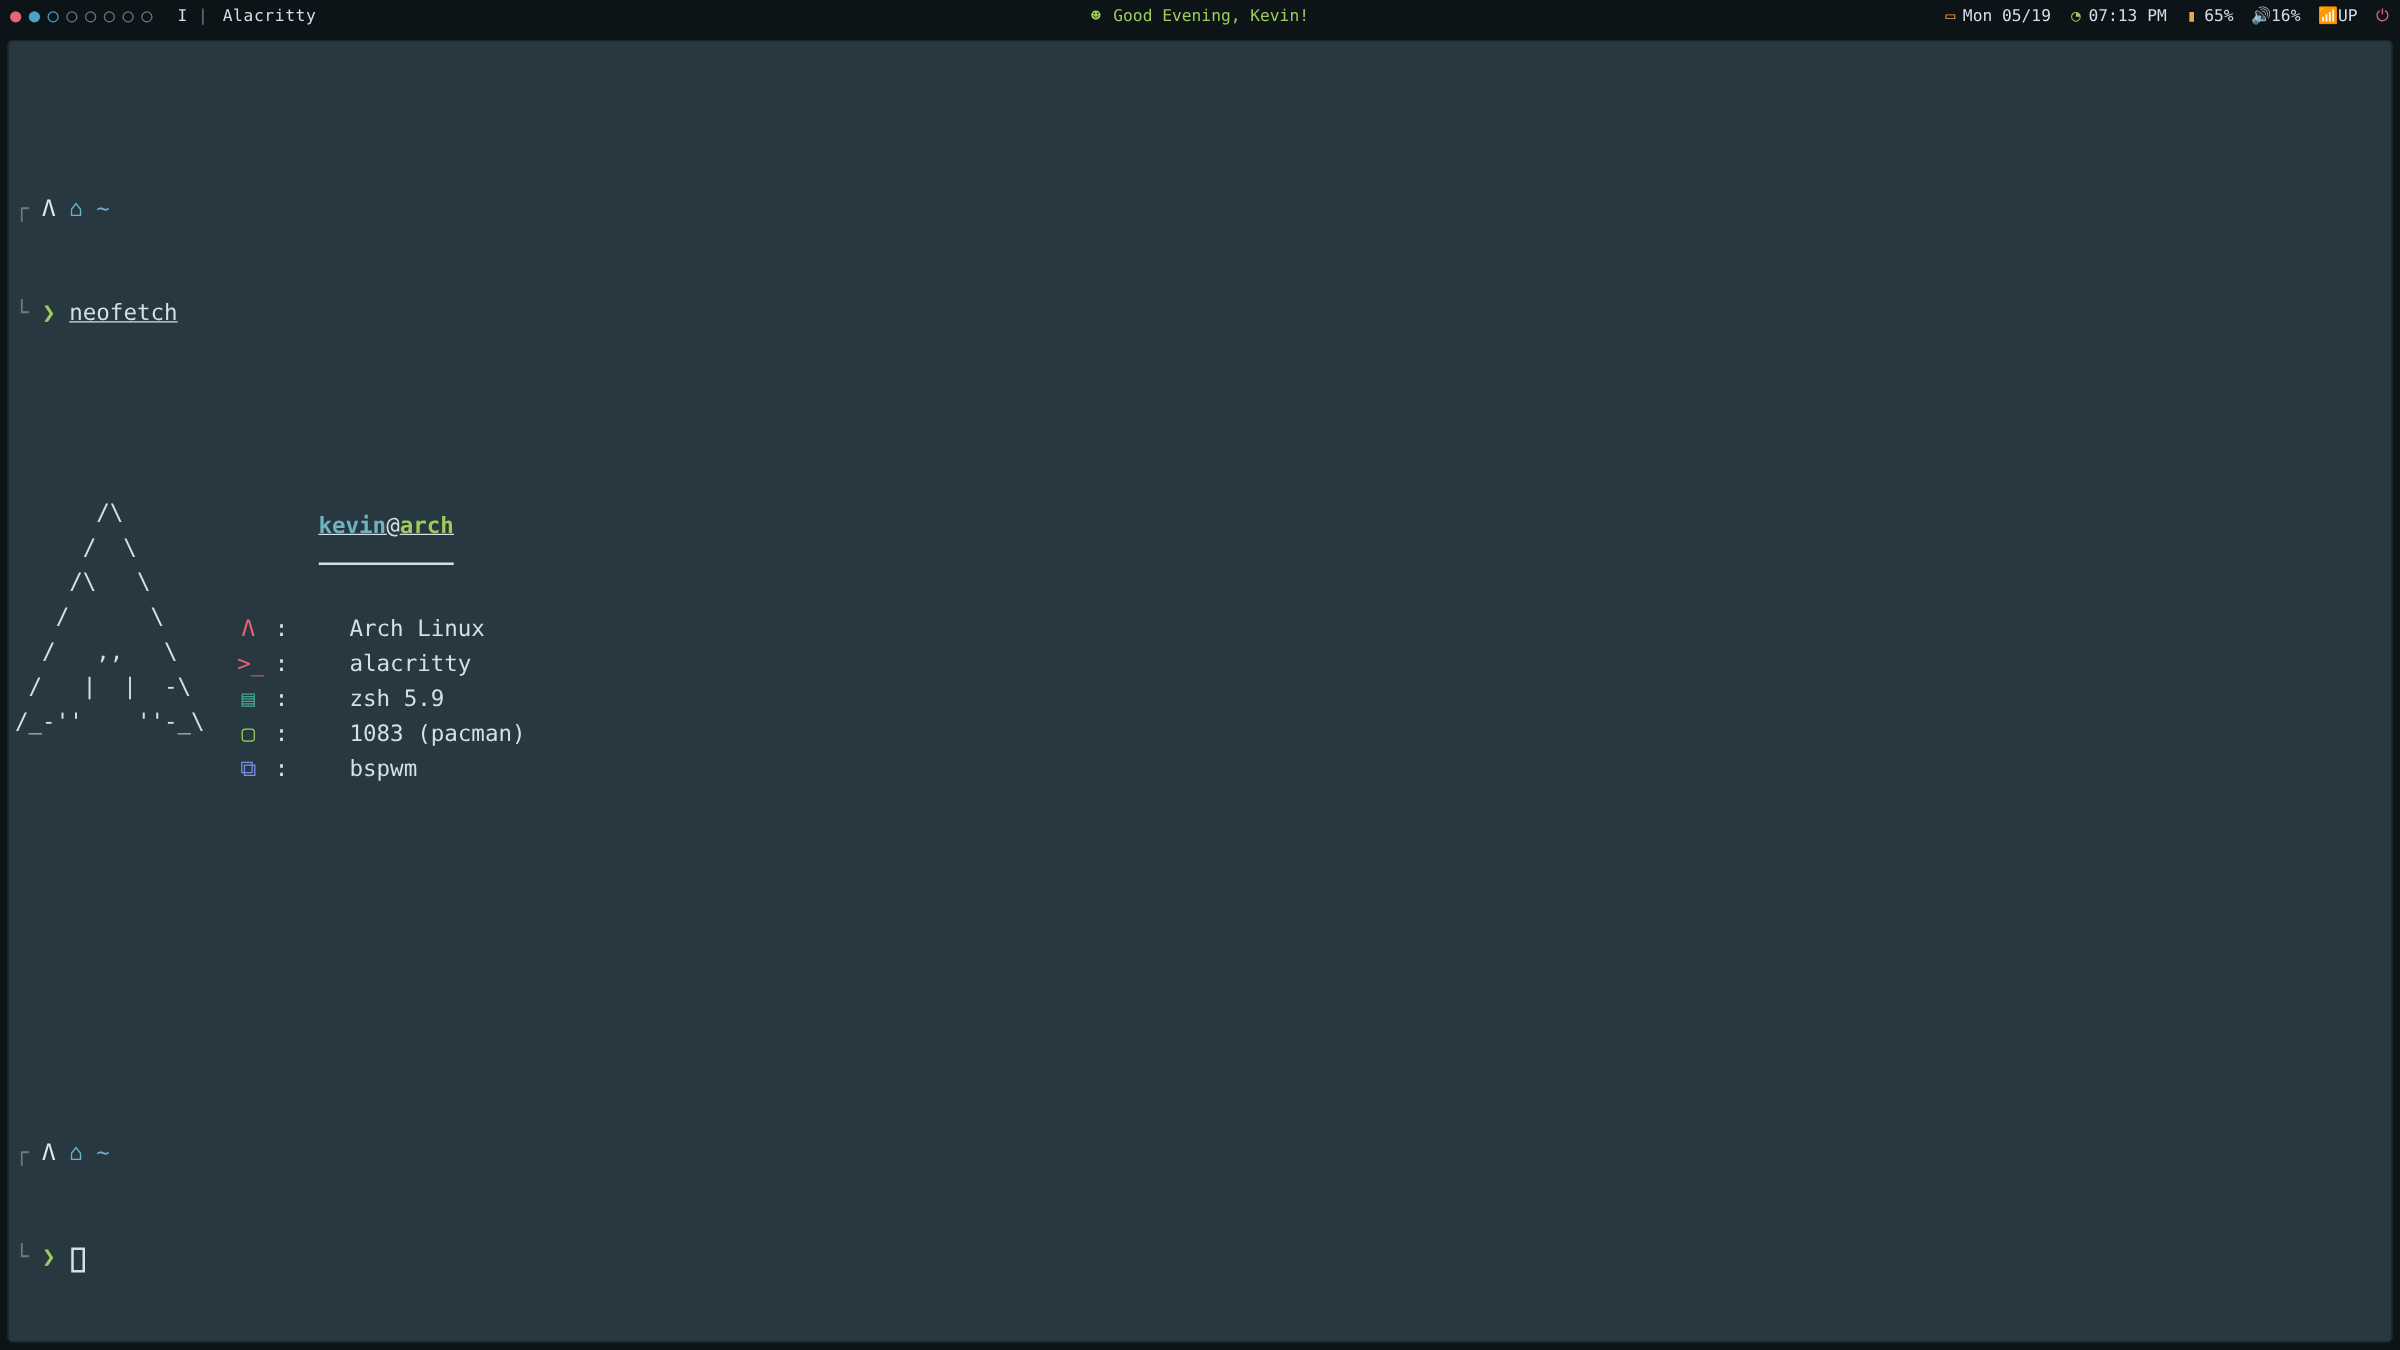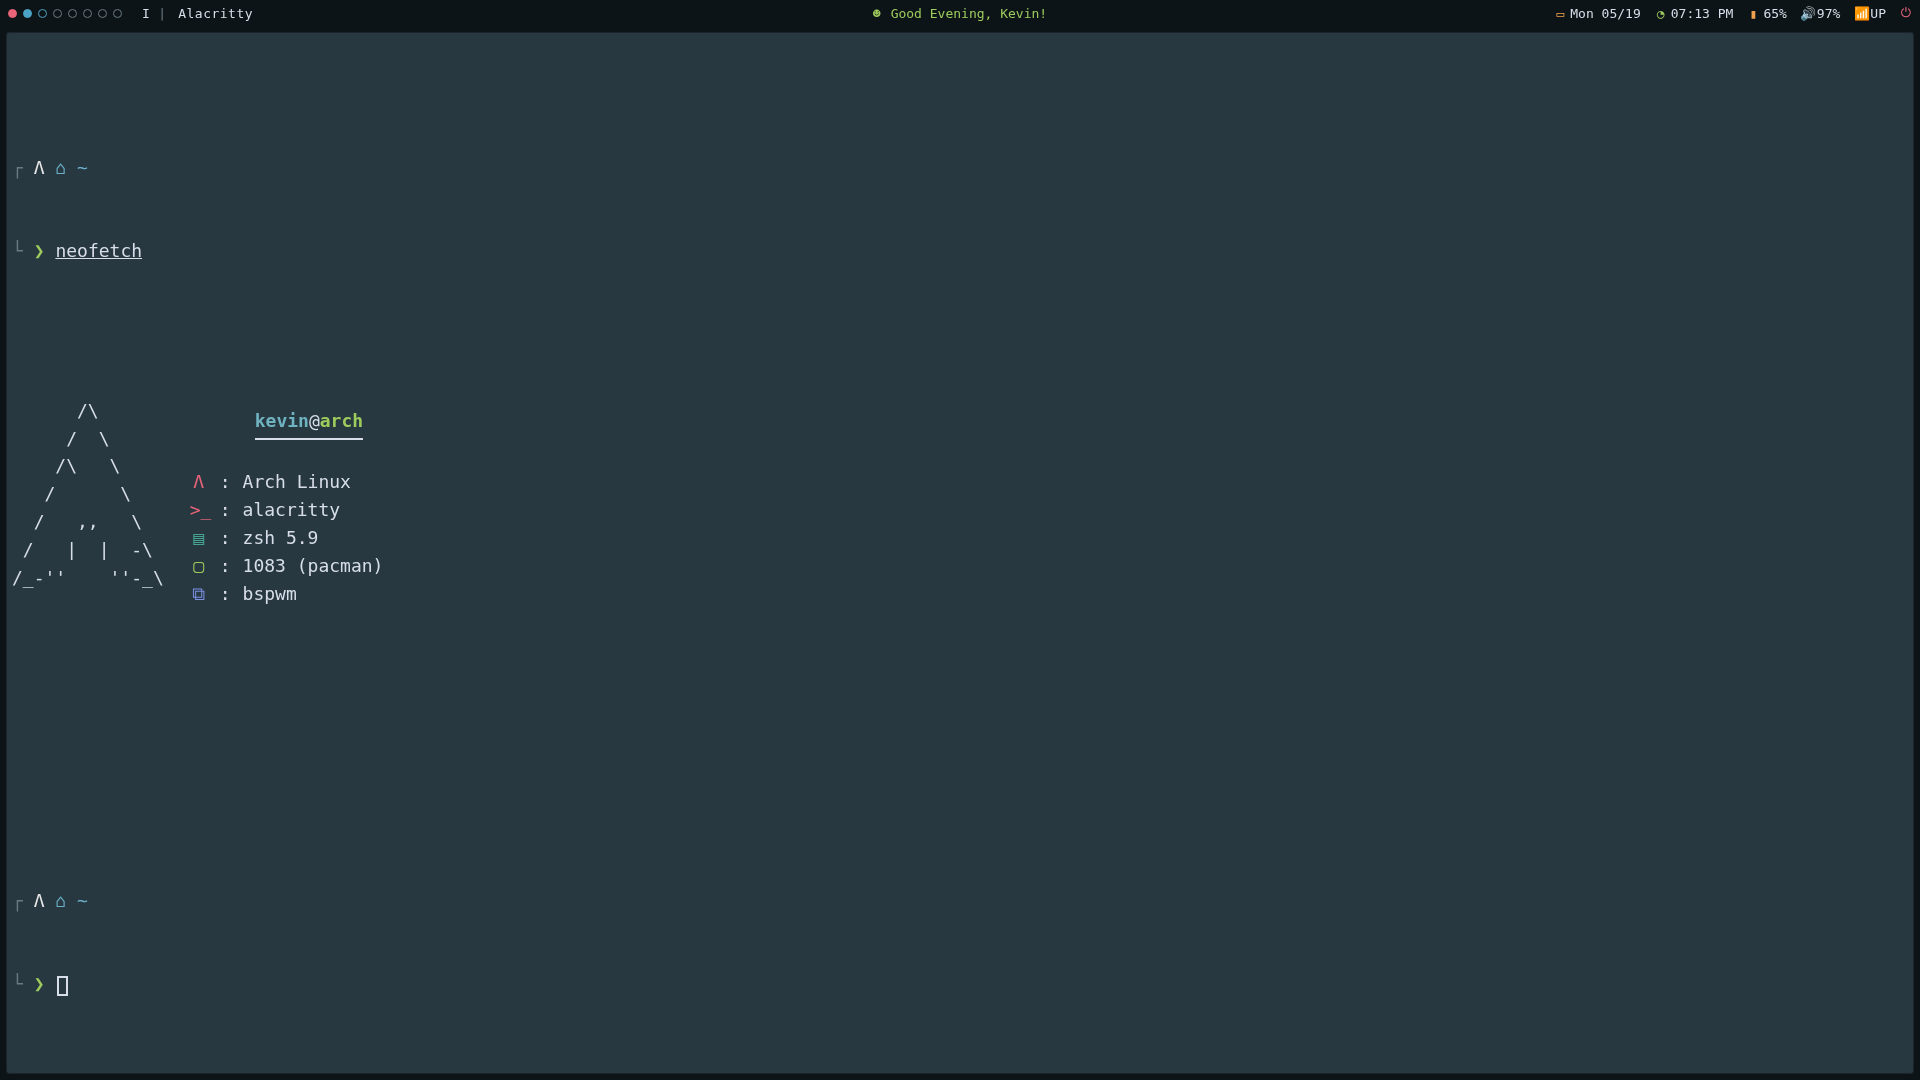--- a/index.html
+++ b/index.html
@@ -180,7 +180,7 @@
     </span>
     <span class="status">
       <span class="ic c-cyan">🔊</span>
-      <span>97%</span>
+      <span>16%</span>
     </span>
     <span class="status">
       <span class="ic c-cyan">📶</span>

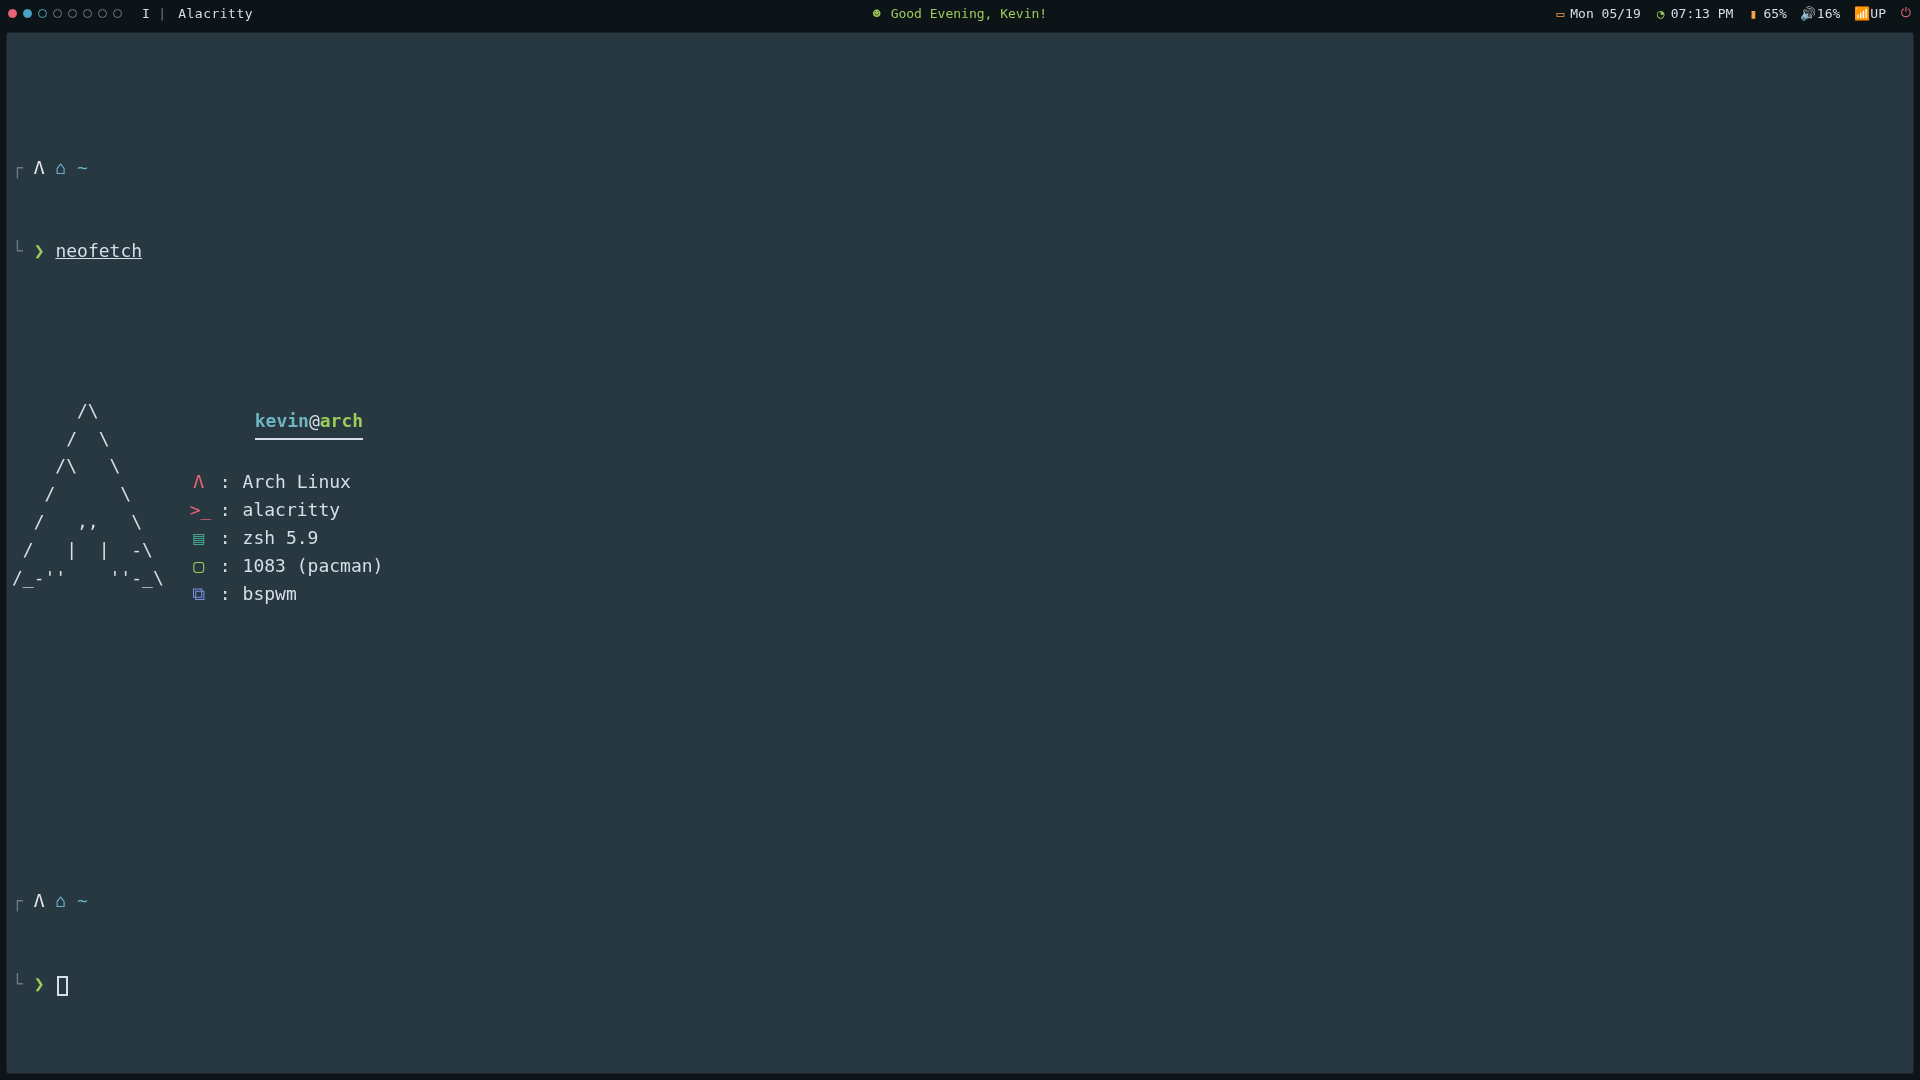--- a/index.html
+++ b/index.html
@@ -110,7 +110,7 @@
   }
 
   .info { padding-top: 0px; }
-  .info .userhost { display: inline-block; padding-bottom: 4px; border-bottom: 2px solid var(--fg); }
+  .info .userhost { display: inline-block; padding-bottom: 16px; border-bottom: 2px solid var(--fg); margin-bottom: 10px; text-decoration: underline;}
   .info .user { color: var(--accent-user); font-weight: bold;}
   .info .at { color: var(--fg); }
   .info .host { color: var(--accent-host); font-weight: bold;}

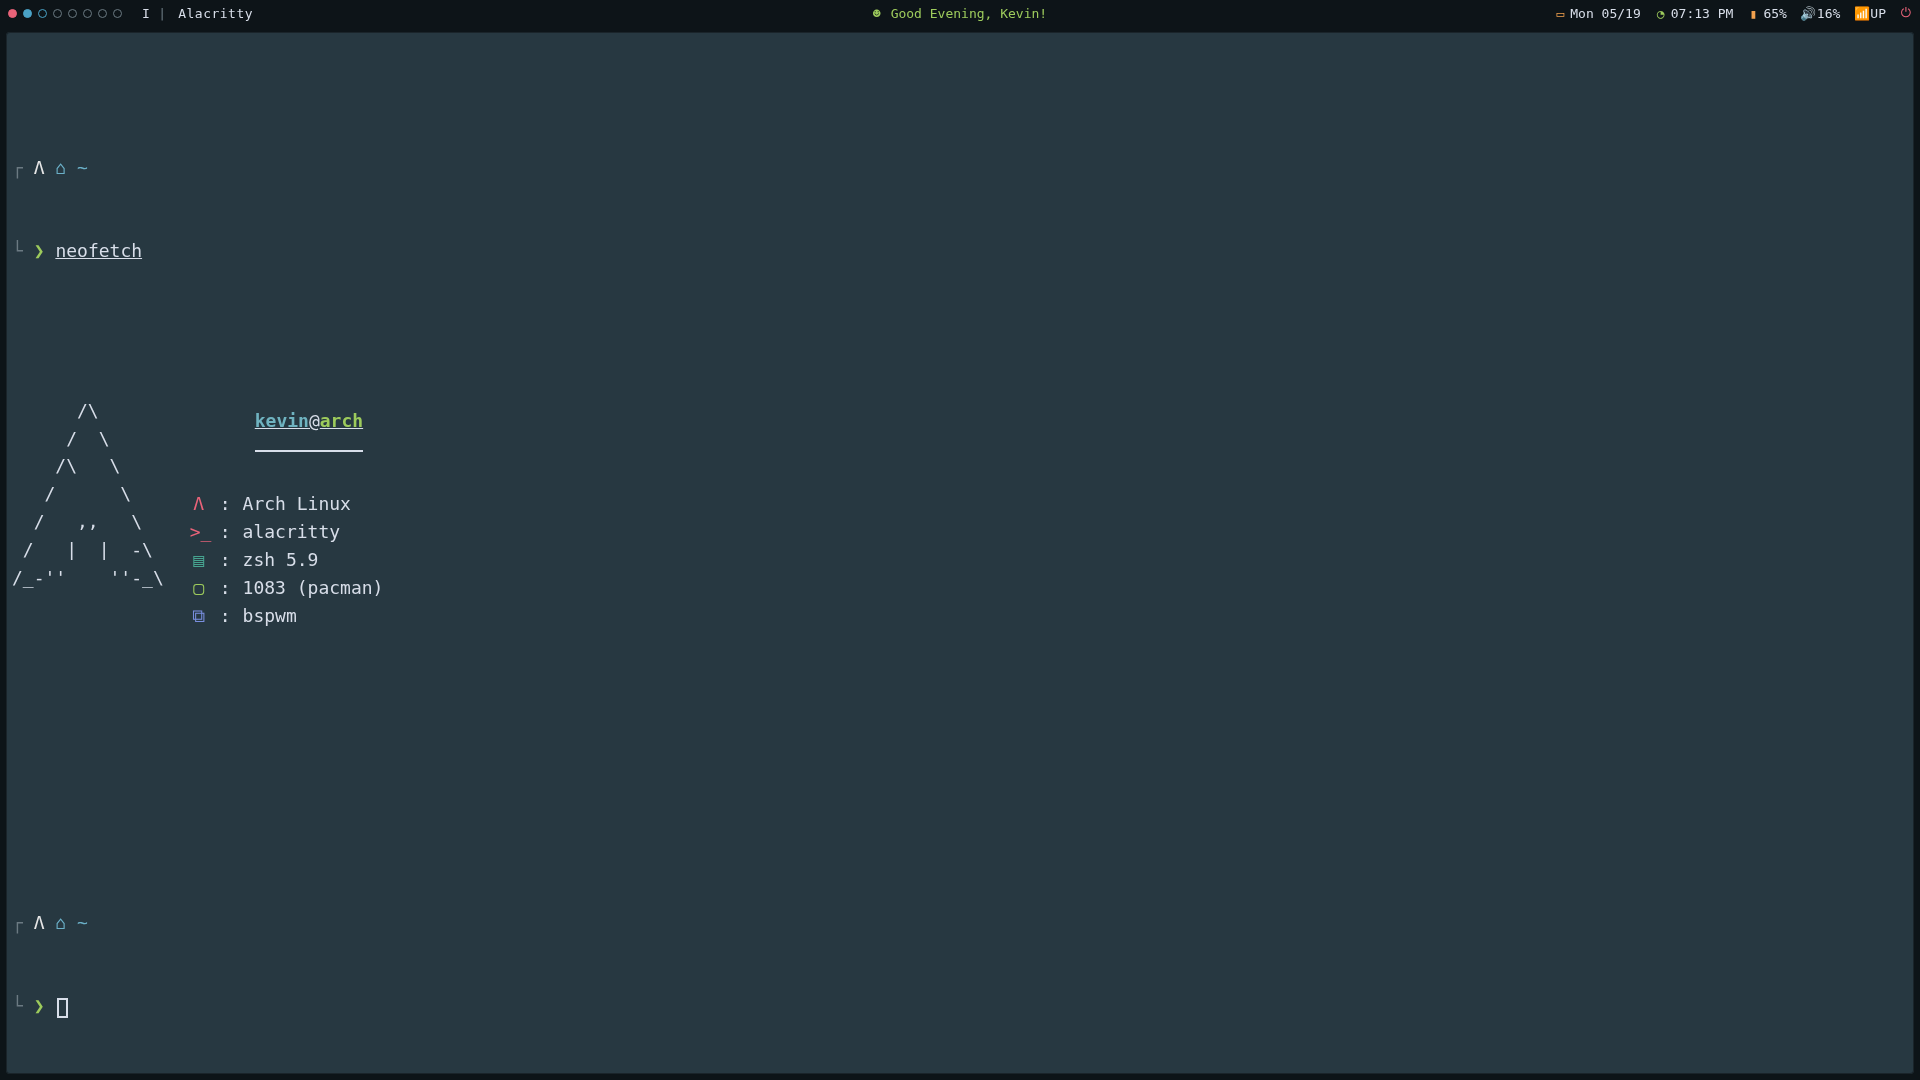--- a/index.html
+++ b/index.html
@@ -118,7 +118,7 @@
   .info-row { display: flex; align-items: baseline; gap: 12px; }
   .info-row .icon { width: 18px; text-align: center; }
   .info-row .colon { color: var(--fg); }
-  .info-row .val { color: var(--fg); }
+  .info-row .val { color: var(--fg); margin-left: 37px; }
 
   .ic-os    { color: var(--red); }
   .ic-term  { color: var(--red); }

